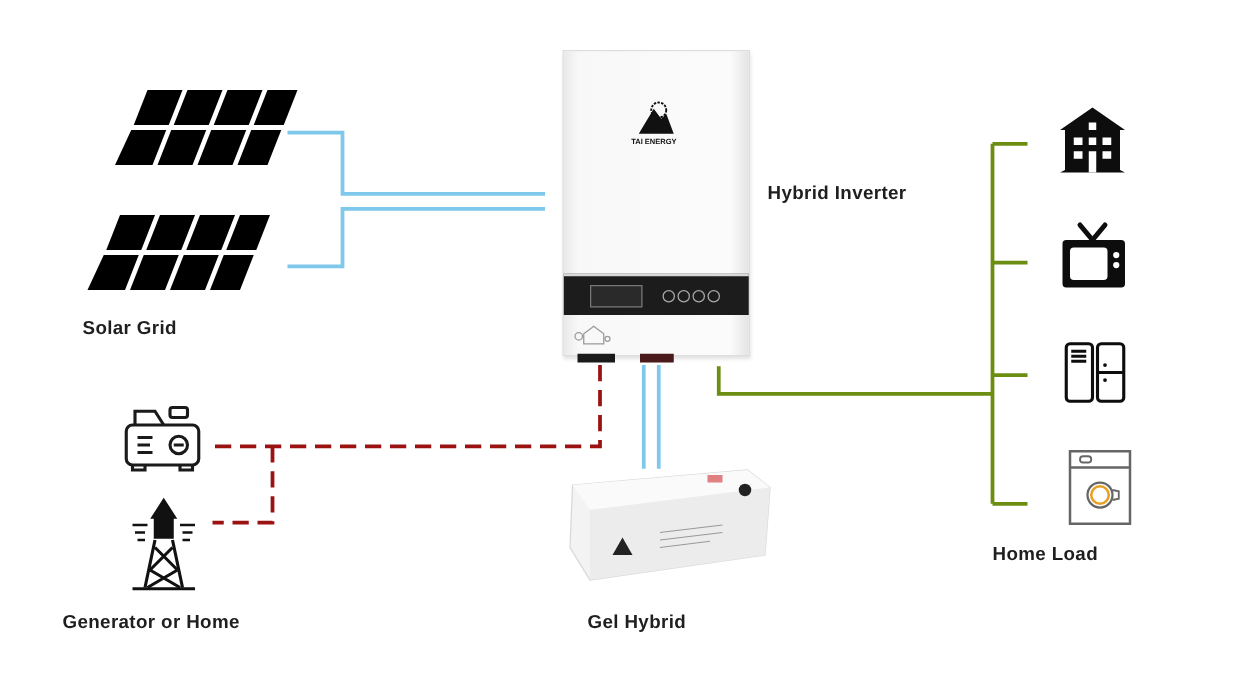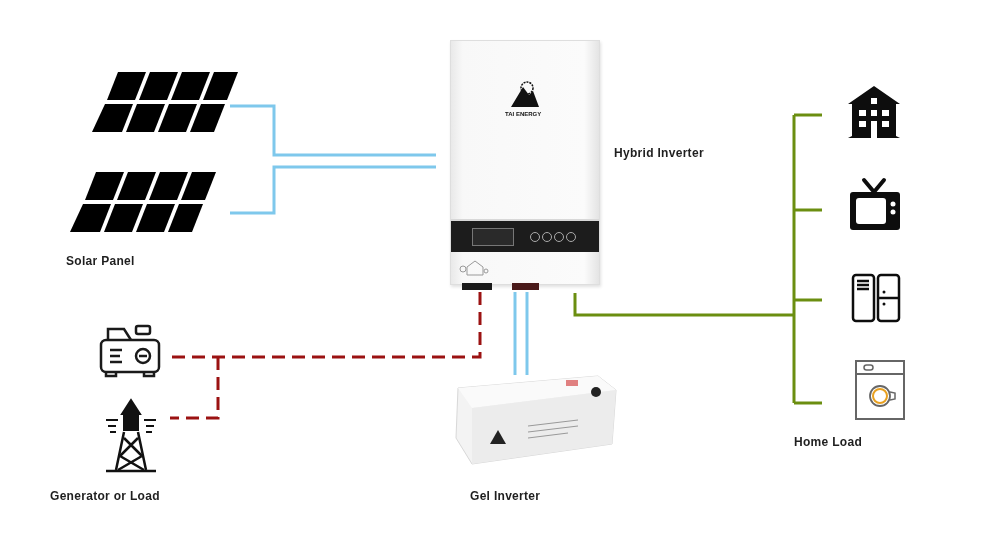--- a/index.html
+++ b/index.html
@@ -5,7 +5,7 @@
   html, body { margin:0; padding:0; background:#ffffff; }
   body { width:1008px; height:549px; position:relative; overflow:hidden; font-family:"Liberation Sans", sans-serif; }
   .abs { position:absolute; }
-  .label { position:absolute; font-weight:bold; font-size:12px; color:#1f1f1f; letter-spacing:0.3px; white-space:nowrap; }
+  .label { position:absolute; font-weight:bold; font-size:15px; color:#1f1f1f; letter-spacing:0.3px; white-space:nowrap; }
   svg.layer { position:absolute; left:0; top:0; }
   .inverter { position:absolute; left:450px; top:40px; width:148px; height:243px; background:linear-gradient(90deg,#e9e9e9 0%,#f8f8f8 8%,#fbfbfb 90%,#e4e4e4 100%); border:1px solid #dedede; box-shadow:1px 2px 3px rgba(0,0,0,0.12); }
   .inv-panel { position:absolute; left:0; top:178px; width:148px; height:31px; background:#1c1c1c; border-top:2px solid #d8d8d8; }

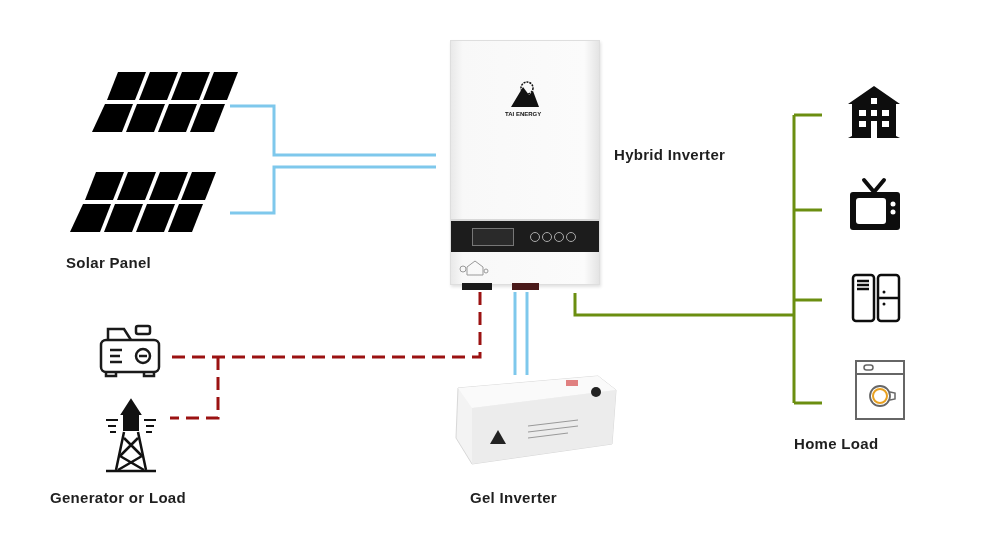--- a/index.html
+++ b/index.html
@@ -68,7 +68,7 @@
       <polygon points="113,34 137,34 126,62 102,62"></polygon>
   </g>
 </svg>
-<div class="label" style="left:66px;top:254px">Solar Panel</div>
+<div class="label" style="left:66px;top:254px">Solar Grid</div>
 
 <div class="inverter">
   <svg class="abs" style="left:58px;top:38px" width="32" height="30" viewBox="0 0 32 30">

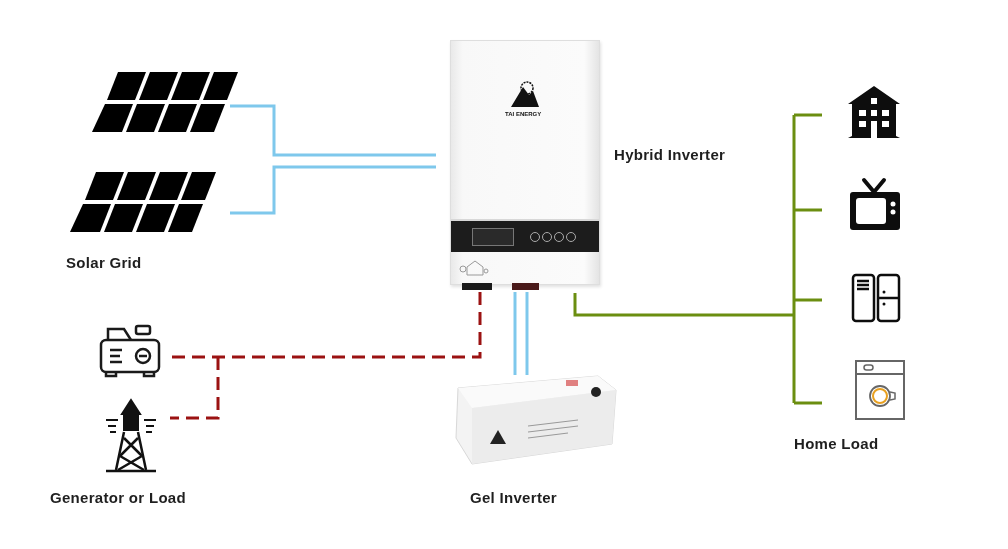--- a/index.html
+++ b/index.html
@@ -125,7 +125,7 @@
     <line x1="8" y1="73" x2="58" y2="73"></line>
   </g>
 </svg>
-<div class="label" style="left:50px;top:489px">Generator or Load</div>
+<div class="label" style="left:50px;top:489px">Generator or Home</div>
 
 <svg class="abs" style="left:448px;top:368px" width="176" height="104" viewBox="0 0 176 104">
   <polygon points="10,20 150,8 168,22 164,76 24,96 8,70" fill="#f3f3f3" stroke="#d8d8d8"></polygon>

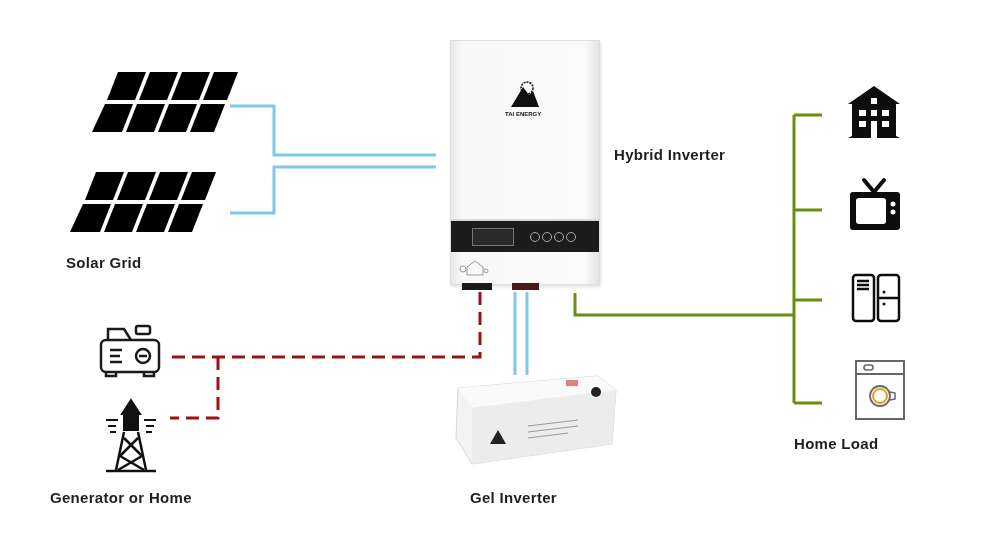--- a/index.html
+++ b/index.html
@@ -140,7 +140,7 @@
     <line x1="80" y1="70" x2="120" y2="65"></line>
   </g>
 </svg>
-<div class="label" style="left:470px;top:489px">Gel Inverter</div>
+<div class="label" style="left:470px;top:489px">Gel Hybrid</div>
 
 <svg class="abs" style="left:846px;top:84px" width="56" height="58" viewBox="0 0 56 58">
   <path d="M28,2 L54,20 L50,20 L50,52 L54,54 L2,54 L6,52 L6,20 L2,20 Z" fill="#0d0d0d"></path>

